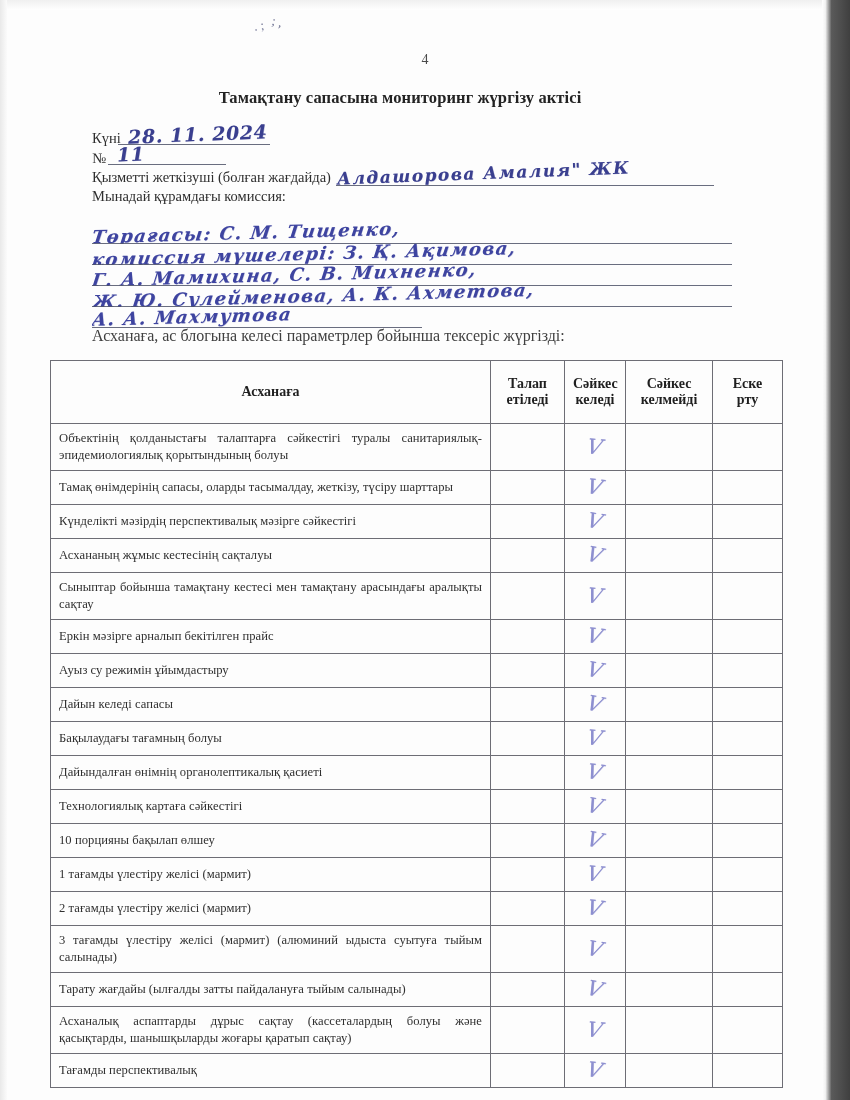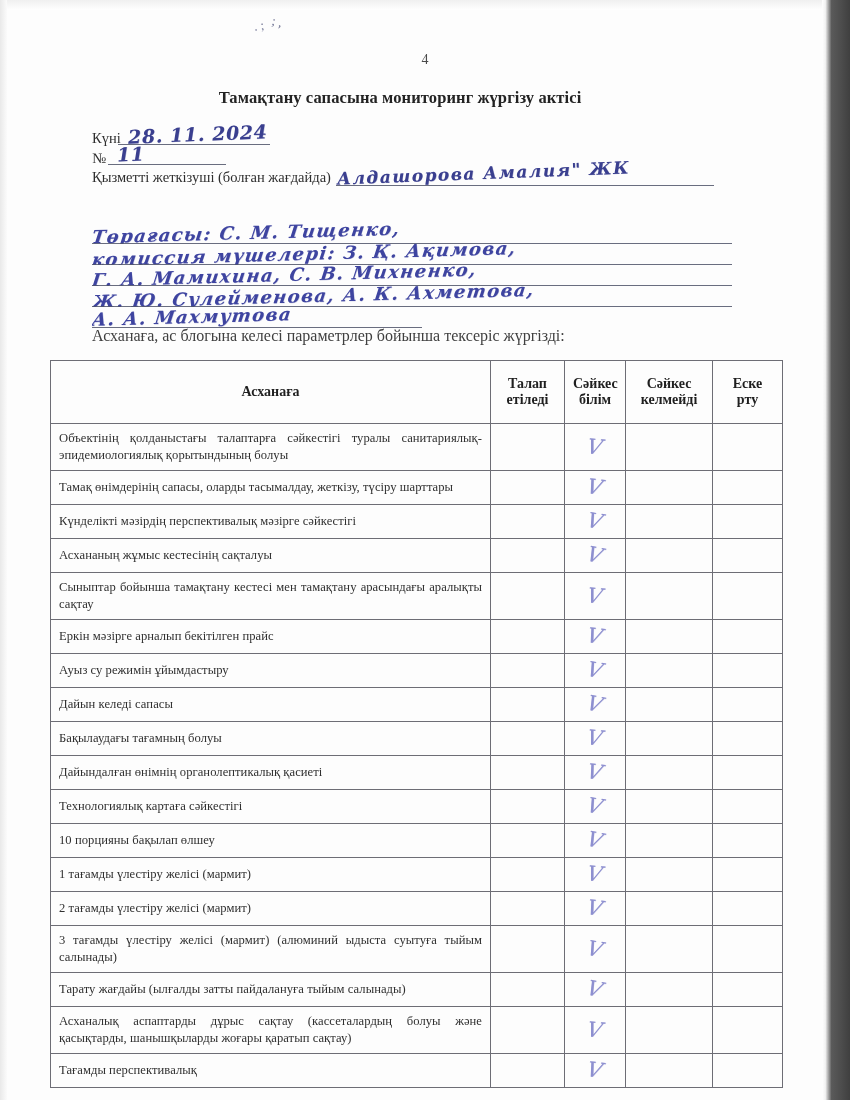--- a/index.html
+++ b/index.html
@@ -241,6 +241,9 @@
       <span class="rule" style="left:244px;width:378px;bottom:0px;"></span>
     </div>
 
+    <div class="hline">
+      <span class="lbl">Мынадай құрамдағы комиссия:</span>
+    </div>
   </div>
 
   <div id="commission">

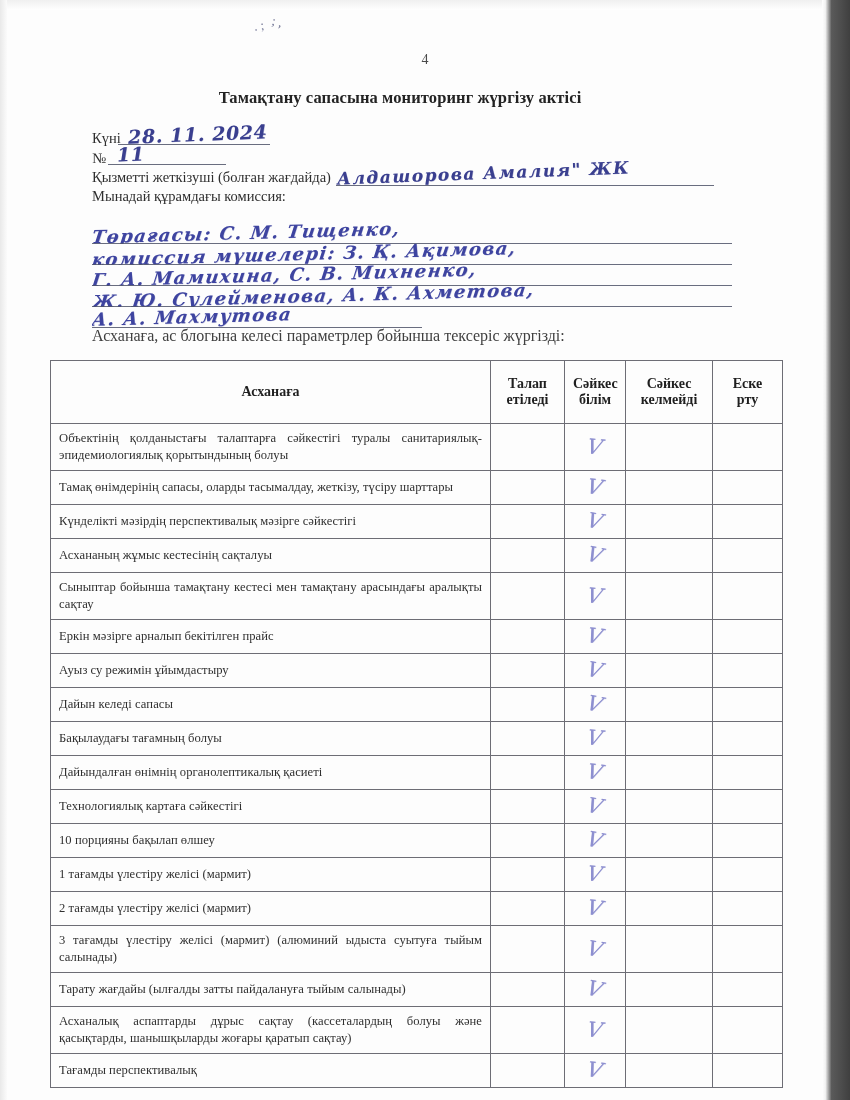--- a/index.html
+++ b/index.html
@@ -283,7 +283,7 @@
       <tr>
         <th>Асханаға</th>
         <th>Талап етіледі</th>
-        <th>Сәйкес білім</th>
+        <th>Сәйкес келеді</th>
         <th>Сәйкес келмейді</th>
         <th>Еске рту</th>
       </tr>

